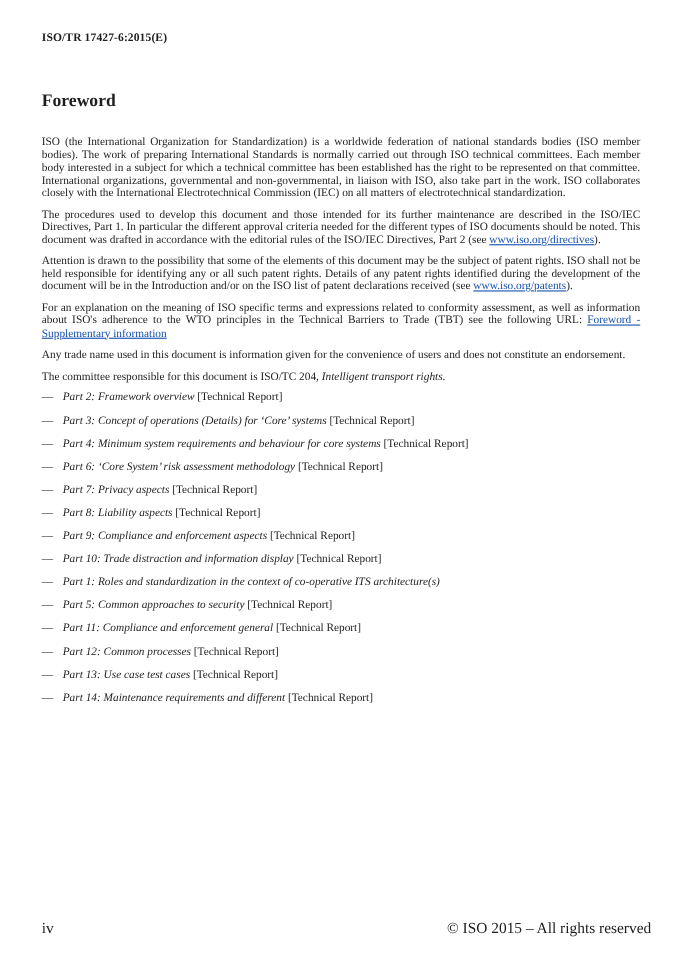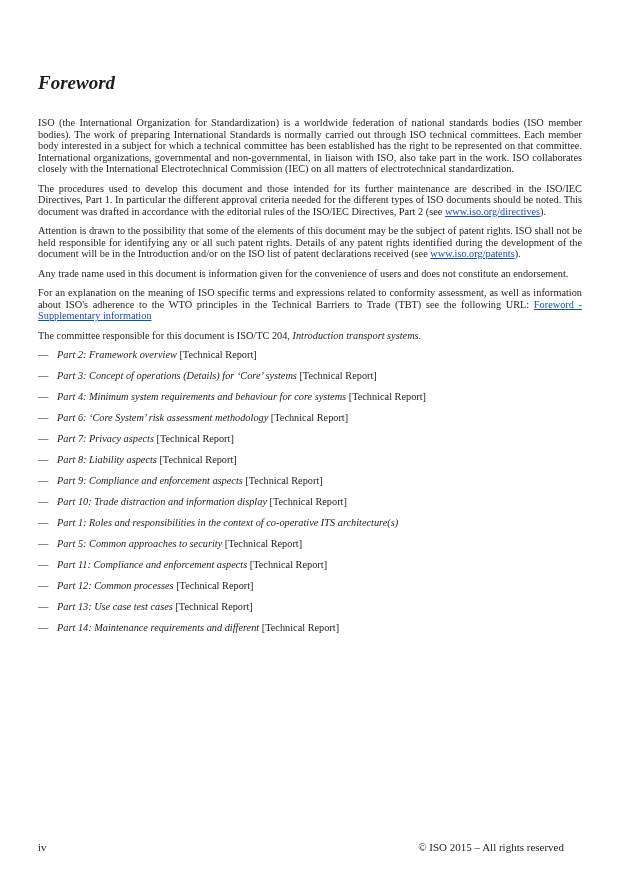--- a/index.html
+++ b/index.html
@@ -28,6 +28,7 @@
 <body>
 
 <div class="page">
+  <div class="doc-header">ISO/TR 17427-6:2015(E)</div>
   <h1 class="doc-title">Foreword</h1>
   <div class="doc-body">
       <p class="para"><span>ISO (the International Organization for Standardization) is a worldwide federation of national standards bodies (ISO member bodies). The work of preparing International Standards is normally carried out through ISO technical committees. Each member body interested in a subject for which a technical committee has been established has the right to be represented on that committee. International organizations, governmental and non-governmental, in liaison with ISO, also take part in the work. ISO collaborates closely with the International Electrotechnical Commission (IEC) on all matters of electrotechnical standardization.</span></p>

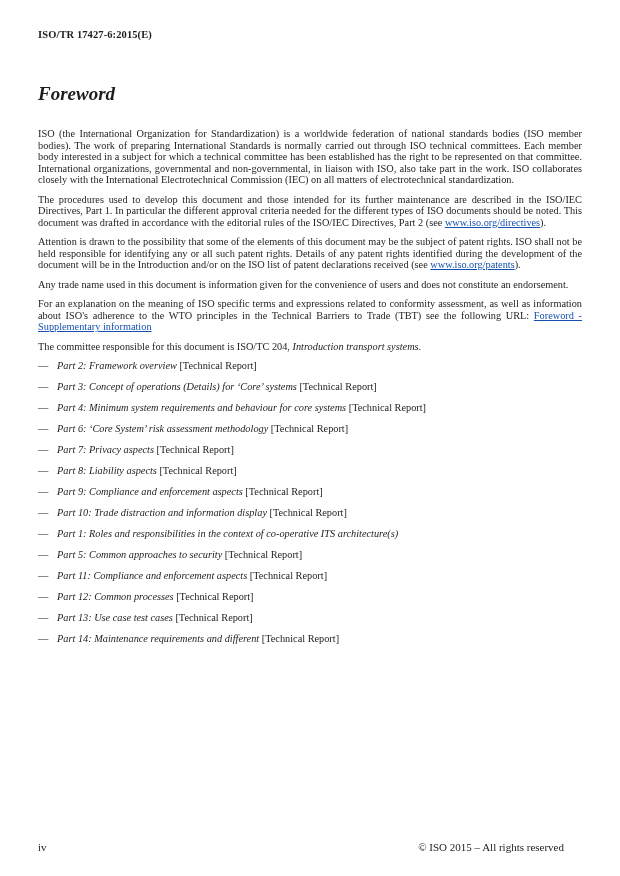--- a/index.html
+++ b/index.html
@@ -10,7 +10,7 @@
   }
   .page{position:absolute;inset:0;padding:29px 38px 0 38px;box-sizing:border-box;}
   .doc-header{font-size:10.5px;font-weight:bold;letter-spacing:.1px;}
-  .doc-title{font-size:19px;font-weight:bold;margin:43px 0 23px 0;font-style:italic;}
+  .doc-title{font-size:16px;font-weight:bold;margin:43px 0 23px 0;}
   .doc-body{font-size:10.3px;line-height:11.5px;}
   .doc-body p.para{margin:0 0 8px 0;text-align:justify;}
   .list-item{display:flex;margin:0 0 9.5px 0;text-align:left;}

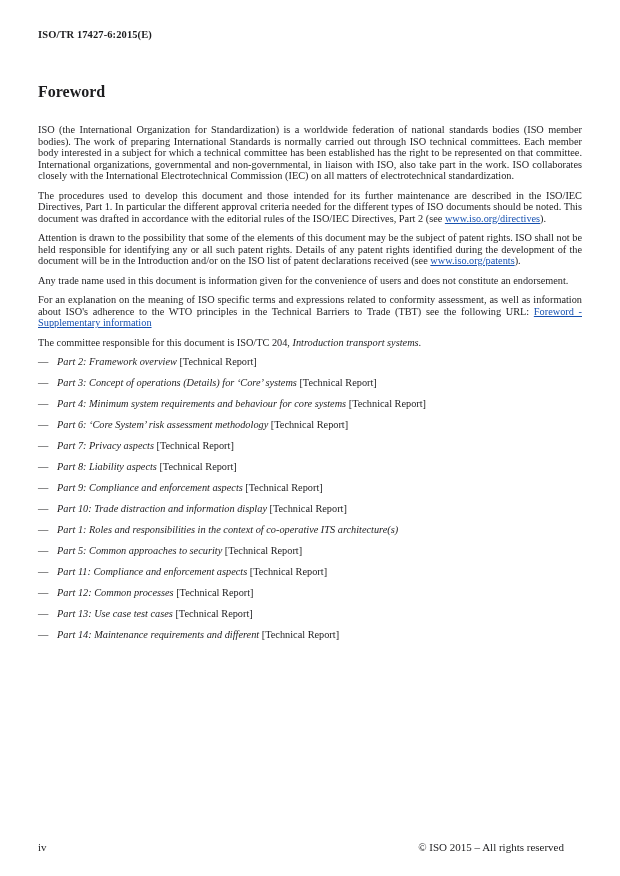--- a/index.html
+++ b/index.html
@@ -34,8 +34,8 @@
       <p class="para"><span>ISO (the International Organization for Standardization) is a worldwide federation of national standards bodies (ISO member bodies). The work of preparing International Standards is normally carried out through ISO technical committees. Each member body interested in a subject for which a technical committee has been established has the right to be represented on that committee. International organizations, governmental and non-governmental, in liaison with ISO, also take part in the work. ISO collaborates closely with the International Electrotechnical Commission (IEC) on all matters of electrotechnical standardization.</span></p>
       <p class="para"><span>The procedures used to develop this document and those intended for its further maintenance are described in the ISO/IEC Directives, Part 1. In particular the different approval criteria needed for the different types of ISO documents should be noted. This document was drafted in accordance with the editorial rules of the ISO/IEC Directives, Part 2 (see </span><a class="doc-link" href="#">www.iso.org/directives</a><span>).</span></p>
       <p class="para"><span>Attention is drawn to the possibility that some of the elements of this document may be the subject of patent rights. ISO shall not be held responsible for identifying any or all such patent rights. Details of any patent rights identified during the development of the document will be in the Introduction and/or on the ISO list of patent declarations received (see </span><a class="doc-link" href="#">www.iso.org/patents</a><span>).</span></p>
+      <p class="para"><span>For an explanation on the meaning of ISO specific terms and expressions related to conformity assessment, as well as information about ISO's adherence to the WTO principles in the Technical Barriers to Trade (TBT) see the following URL: </span><a class="doc-link" href="#">Foreword - Supplementary information</a></p>
       <p class="para"><span>Any trade name used in this document is information given for the convenience of users and does not constitute an endorsement.</span></p>
-      <p class="para"><span>For an explanation on the meaning of ISO specific terms and expressions related to conformity assessment, as well as information about ISO's adherence to the WTO principles in the Technical Barriers to Trade (TBT) see the following URL: </span><a class="doc-link" href="#">Foreword - Supplementary information</a></p>
       <p class="para"><span>The committee responsible for this document is ISO/TC 204, </span><em>Introduction transport systems</em><span>.</span></p>
       <div class="list-item">
         <span class="dash">—</span>

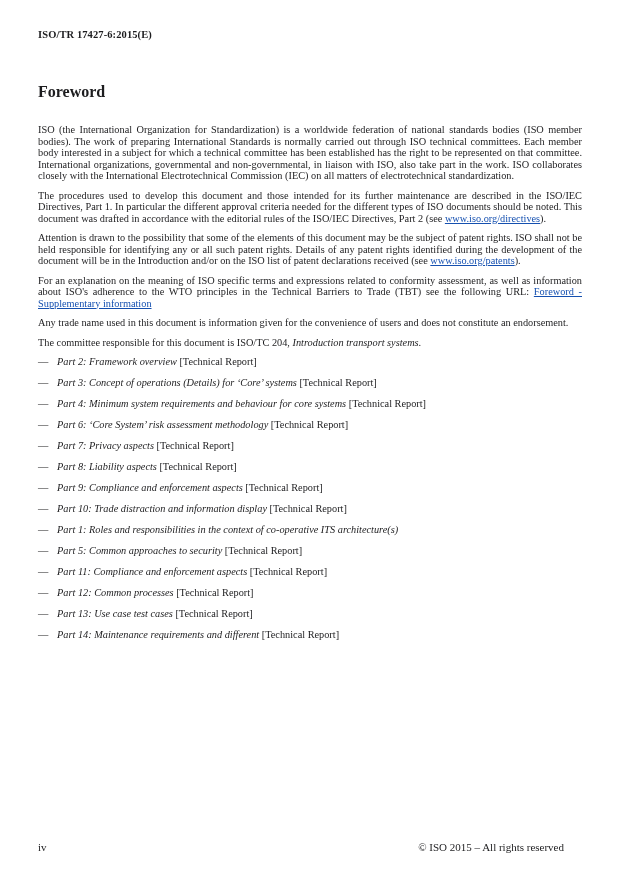--- a/index.html
+++ b/index.html
@@ -36,7 +36,7 @@
       <p class="para"><span>Attention is drawn to the possibility that some of the elements of this document may be the subject of patent rights. ISO shall not be held responsible for identifying any or all such patent rights. Details of any patent rights identified during the development of the document will be in the Introduction and/or on the ISO list of patent declarations received (see </span><a class="doc-link" href="#">www.iso.org/patents</a><span>).</span></p>
       <p class="para"><span>For an explanation on the meaning of ISO specific terms and expressions related to conformity assessment, as well as information about ISO's adherence to the WTO principles in the Technical Barriers to Trade (TBT) see the following URL: </span><a class="doc-link" href="#">Foreword - Supplementary information</a></p>
       <p class="para"><span>Any trade name used in this document is information given for the convenience of users and does not constitute an endorsement.</span></p>
-      <p class="para"><span>The committee responsible for this document is ISO/TC 204, </span><em>Introduction transport systems</em><span>.</span></p>
+      <p class="para"><span>The committee responsible for this document is ISO/TC 204, </span><em>Intelligent transport rights</em><span>.</span></p>
       <div class="list-item">
         <span class="dash">—</span>
         <span class="li-text"><em>Part 2: Framework overview</em><span> [Technical Report]</span></span>

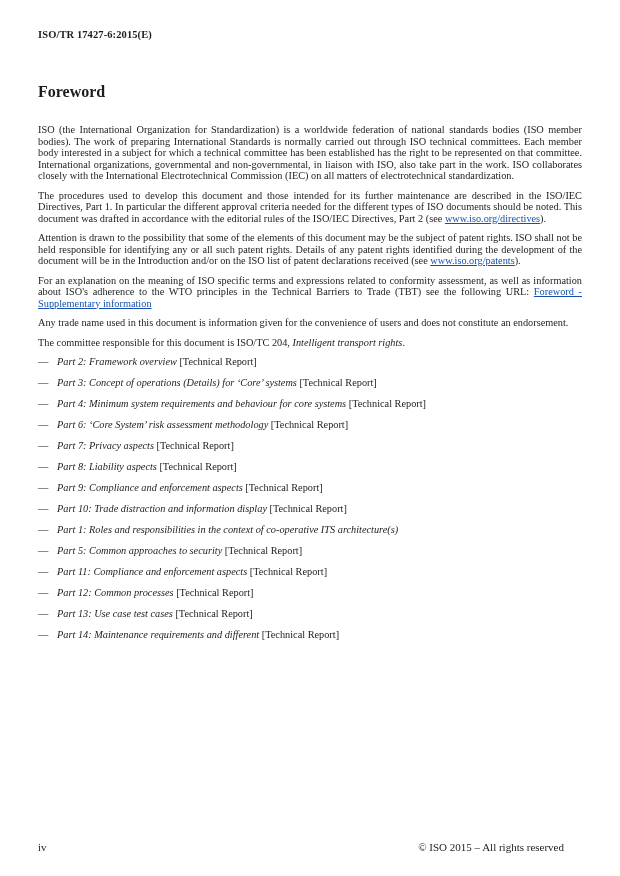--- a/index.html
+++ b/index.html
@@ -71,7 +71,7 @@
       </div>
       <div class="list-item">
         <span class="dash">—</span>
-        <span class="li-text"><em>Part 1: Roles and responsibilities in the context of co-operative ITS architecture(s)</em></span>
+        <span class="li-text"><em>Part 1: Roles and standardization in the context of co-operative ITS architecture(s)</em></span>
       </div>
       <div class="list-item">
         <span class="dash">—</span>

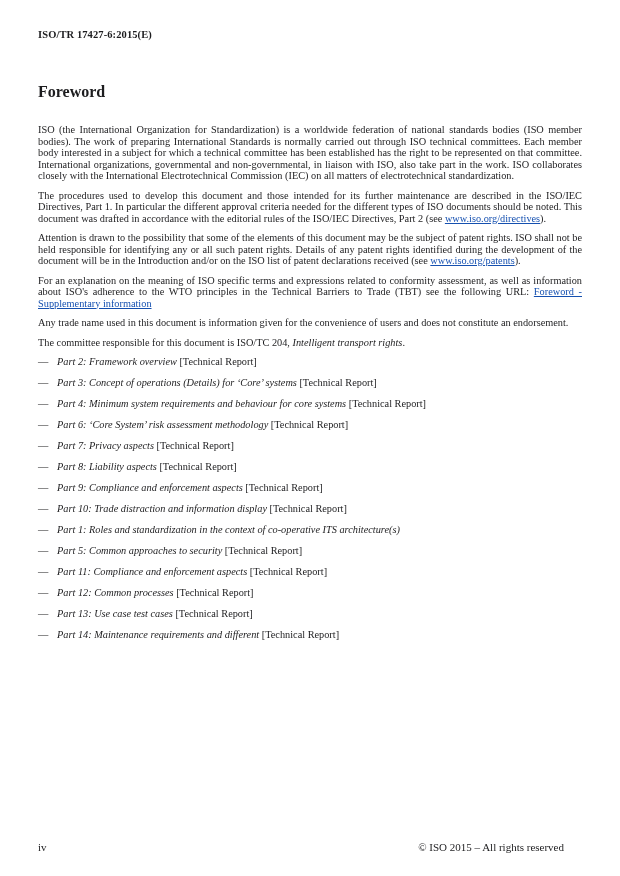--- a/index.html
+++ b/index.html
@@ -79,7 +79,7 @@
       </div>
       <div class="list-item">
         <span class="dash">—</span>
-        <span class="li-text"><em>Part 11: Compliance and enforcement aspects</em><span> [Technical Report]</span></span>
+        <span class="li-text"><em>Part 11: Compliance and enforcement general</em><span> [Technical Report]</span></span>
       </div>
       <div class="list-item">
         <span class="dash">—</span>

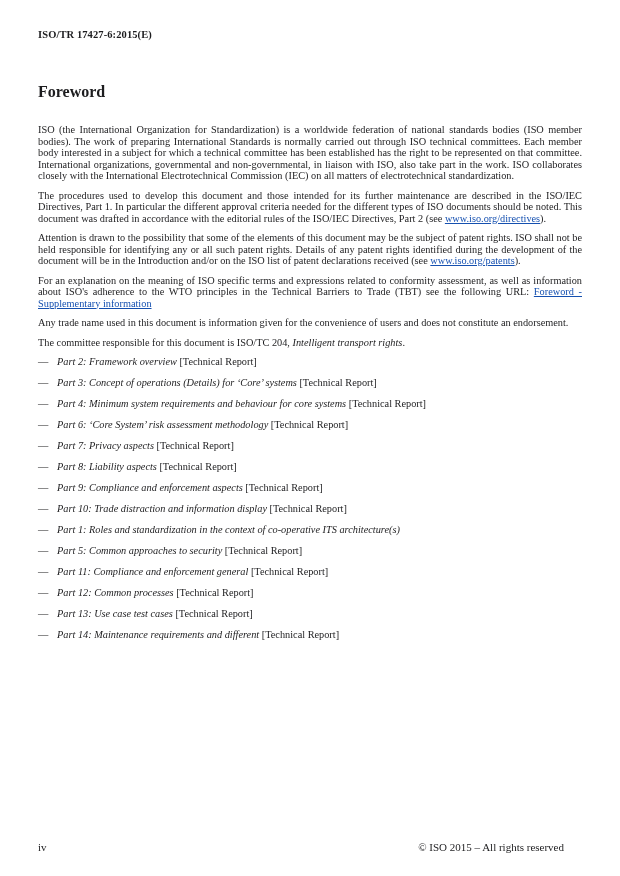--- a/index.html
+++ b/index.html
@@ -19,9 +19,9 @@
   em{font-style:italic;}
   a.doc-link{color:#1550b0;cursor:pointer;}
   .doc-footer{
-    position:absolute;left:38px;right:56px;bottom:23px;
+    position:absolute;left:38px;right:28px;bottom:23px;
     display:flex;justify-content:space-between;align-items:baseline;
-    font-size:11px;
+    font-size:14px;
   }
 </style>
 </head>

